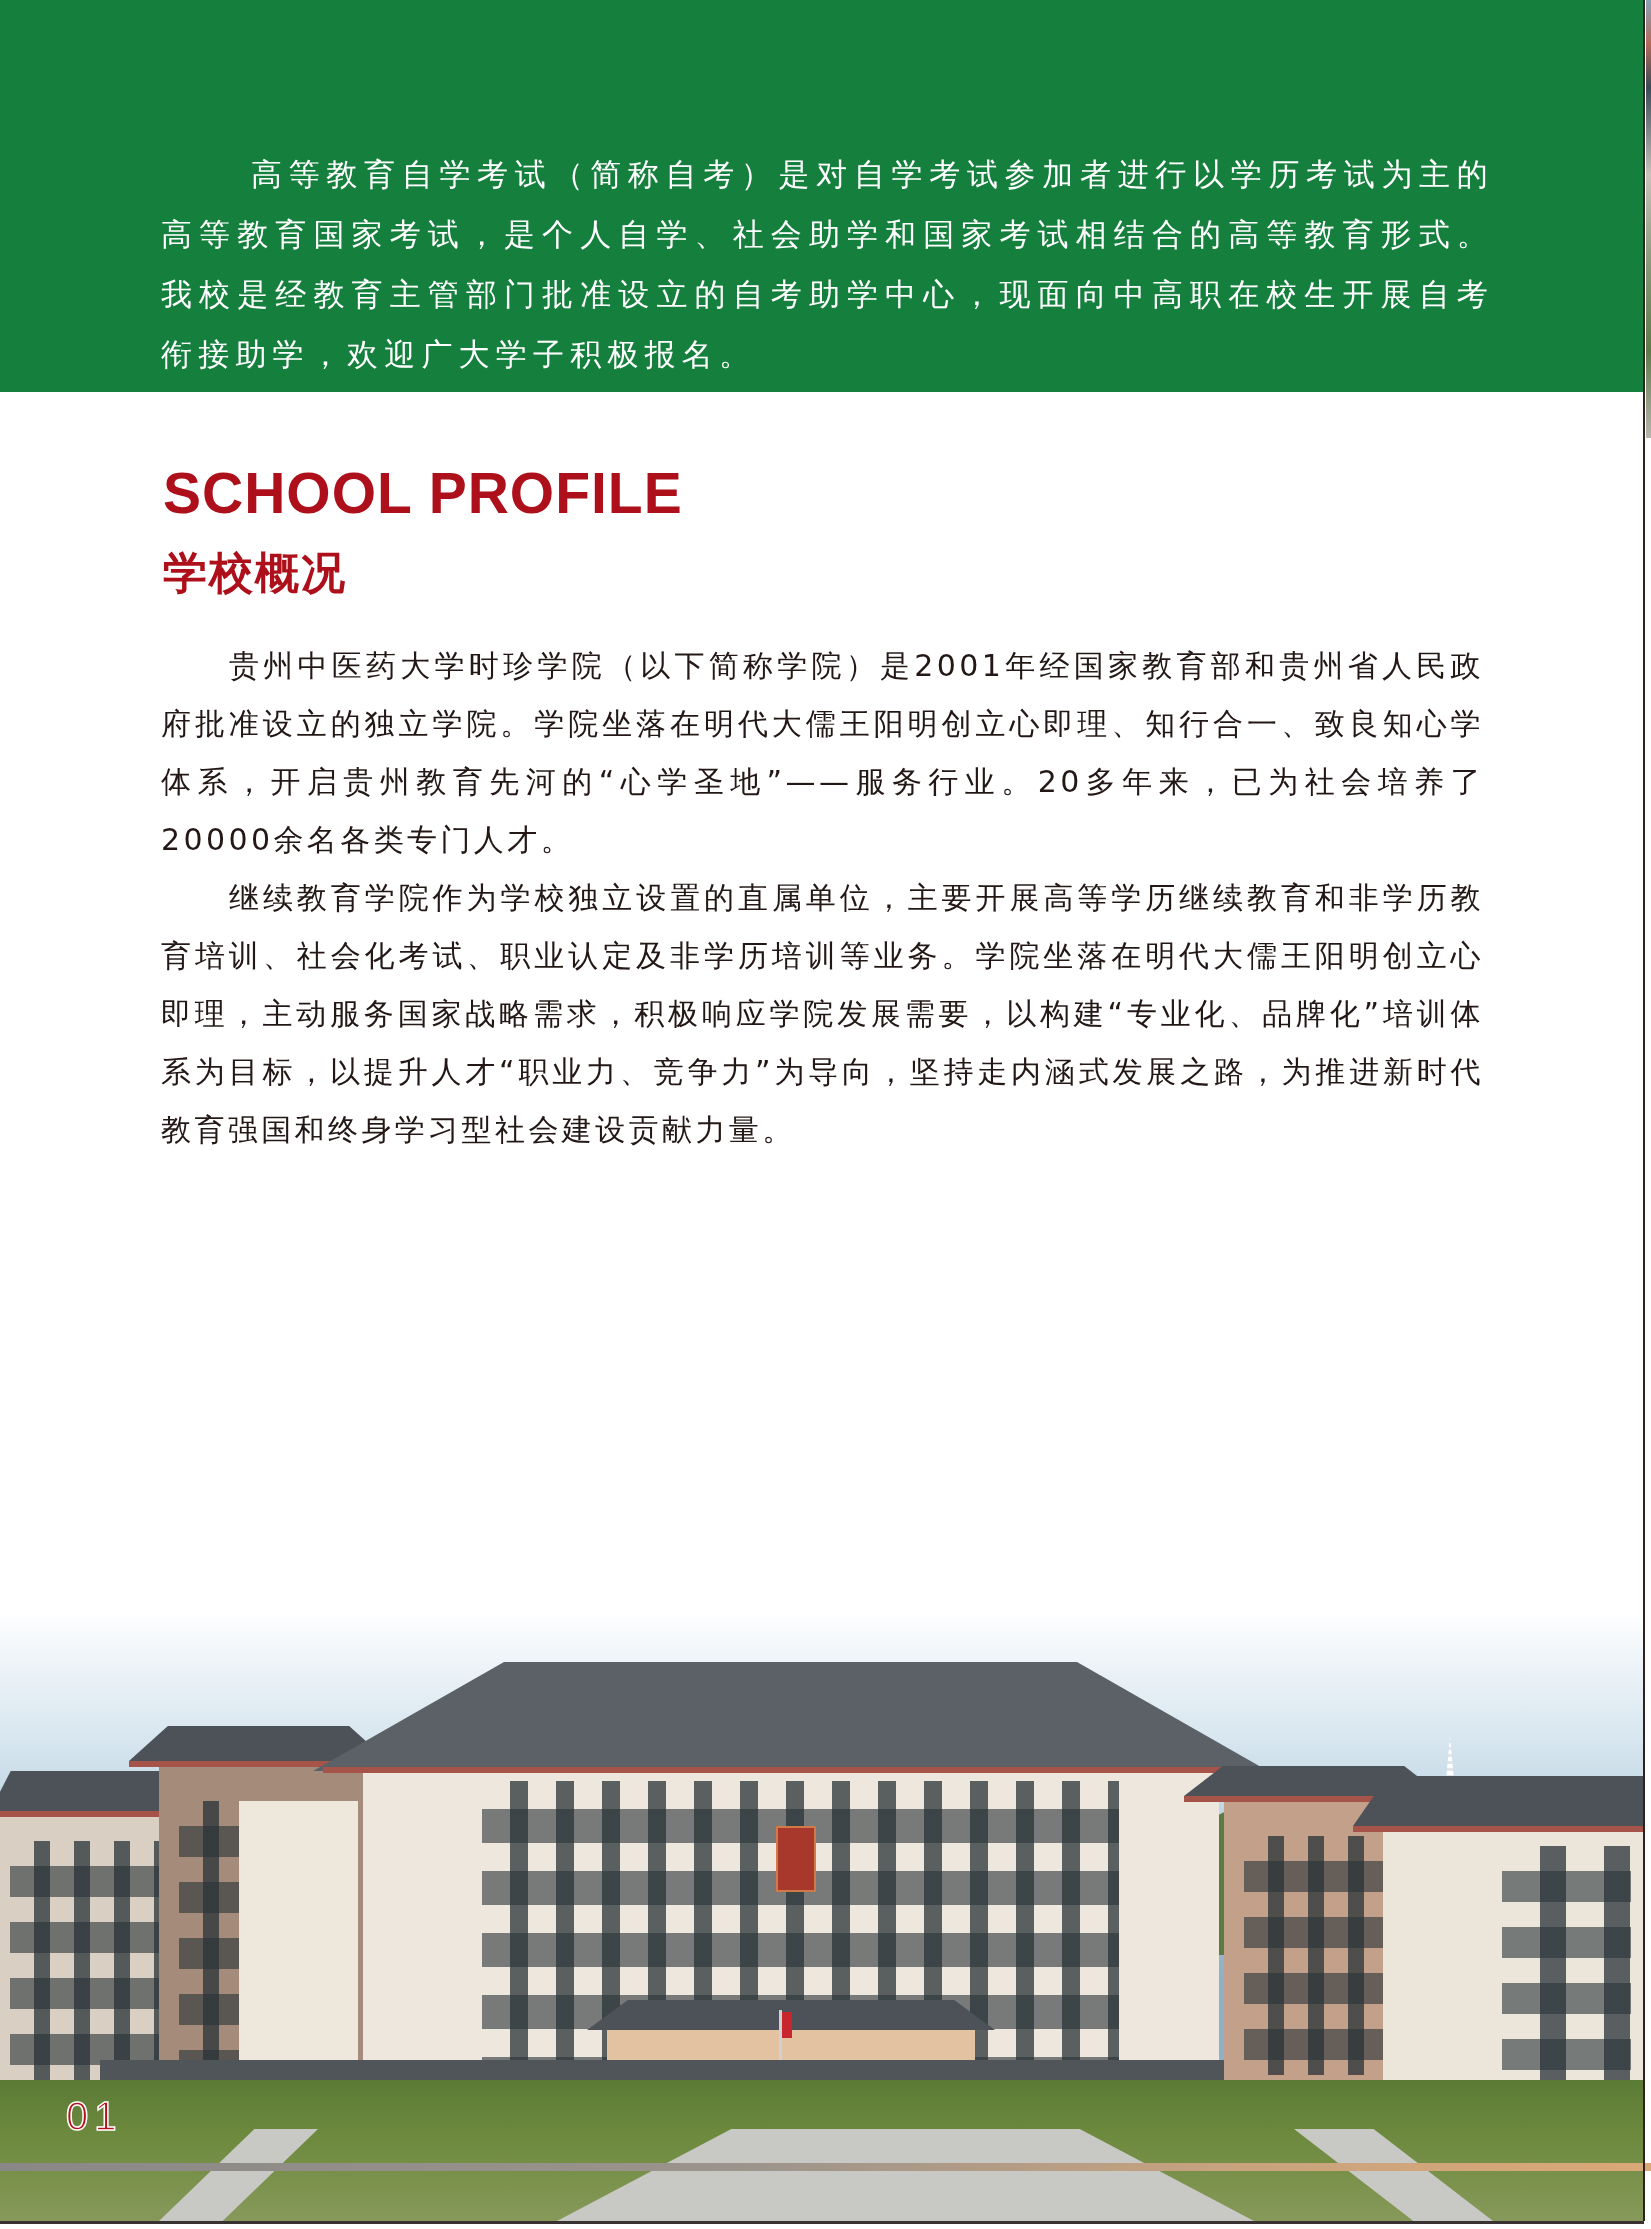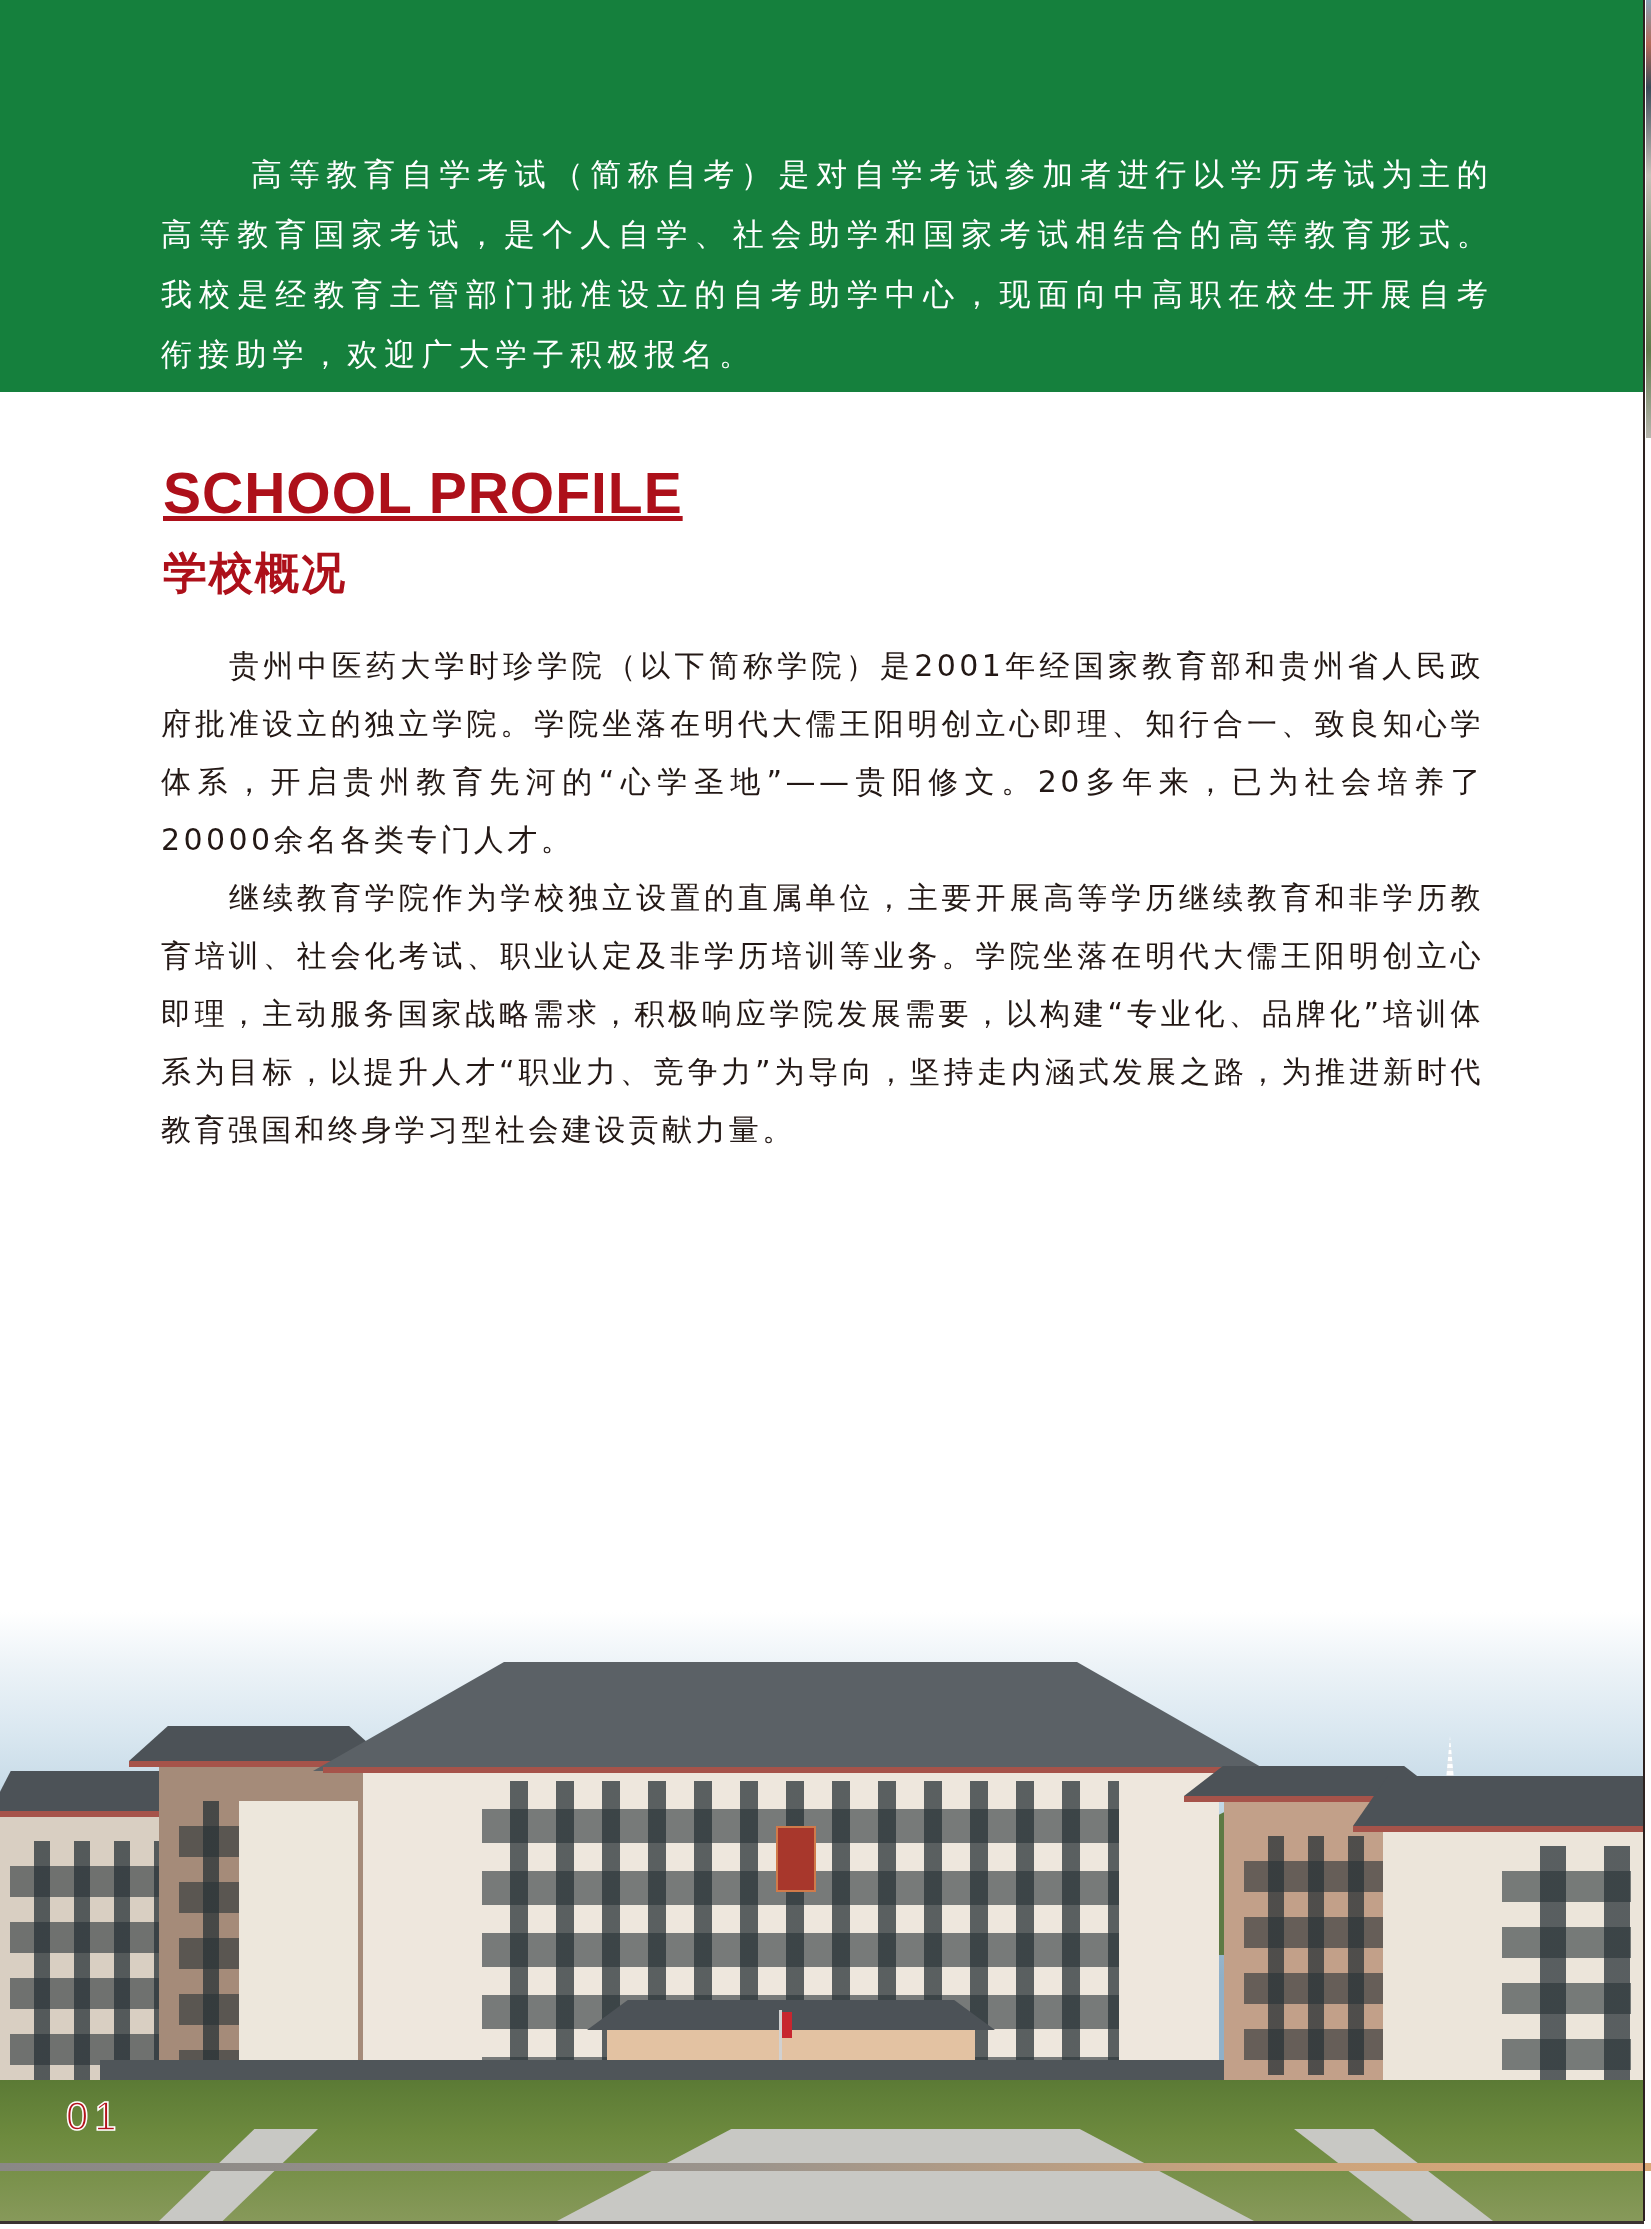--- a/index.html
+++ b/index.html
@@ -21,7 +21,7 @@
   
   .title-en { position: absolute; left: 163px; top: 460px; color: #ad101a;
               font-family: "Liberation Sans", sans-serif; font-weight: bold;
-              font-size: 57px; letter-spacing: 1px; line-height: 66px; text-decoration: underline; }
+              font-size: 57px; letter-spacing: 1px; line-height: 66px; }
   .title-cn { position: absolute; left: 163px; top: 535px; color: #ad101a;
               font-weight: bold; font-size: 44px; letter-spacing: 2px; line-height: 76px; }
 

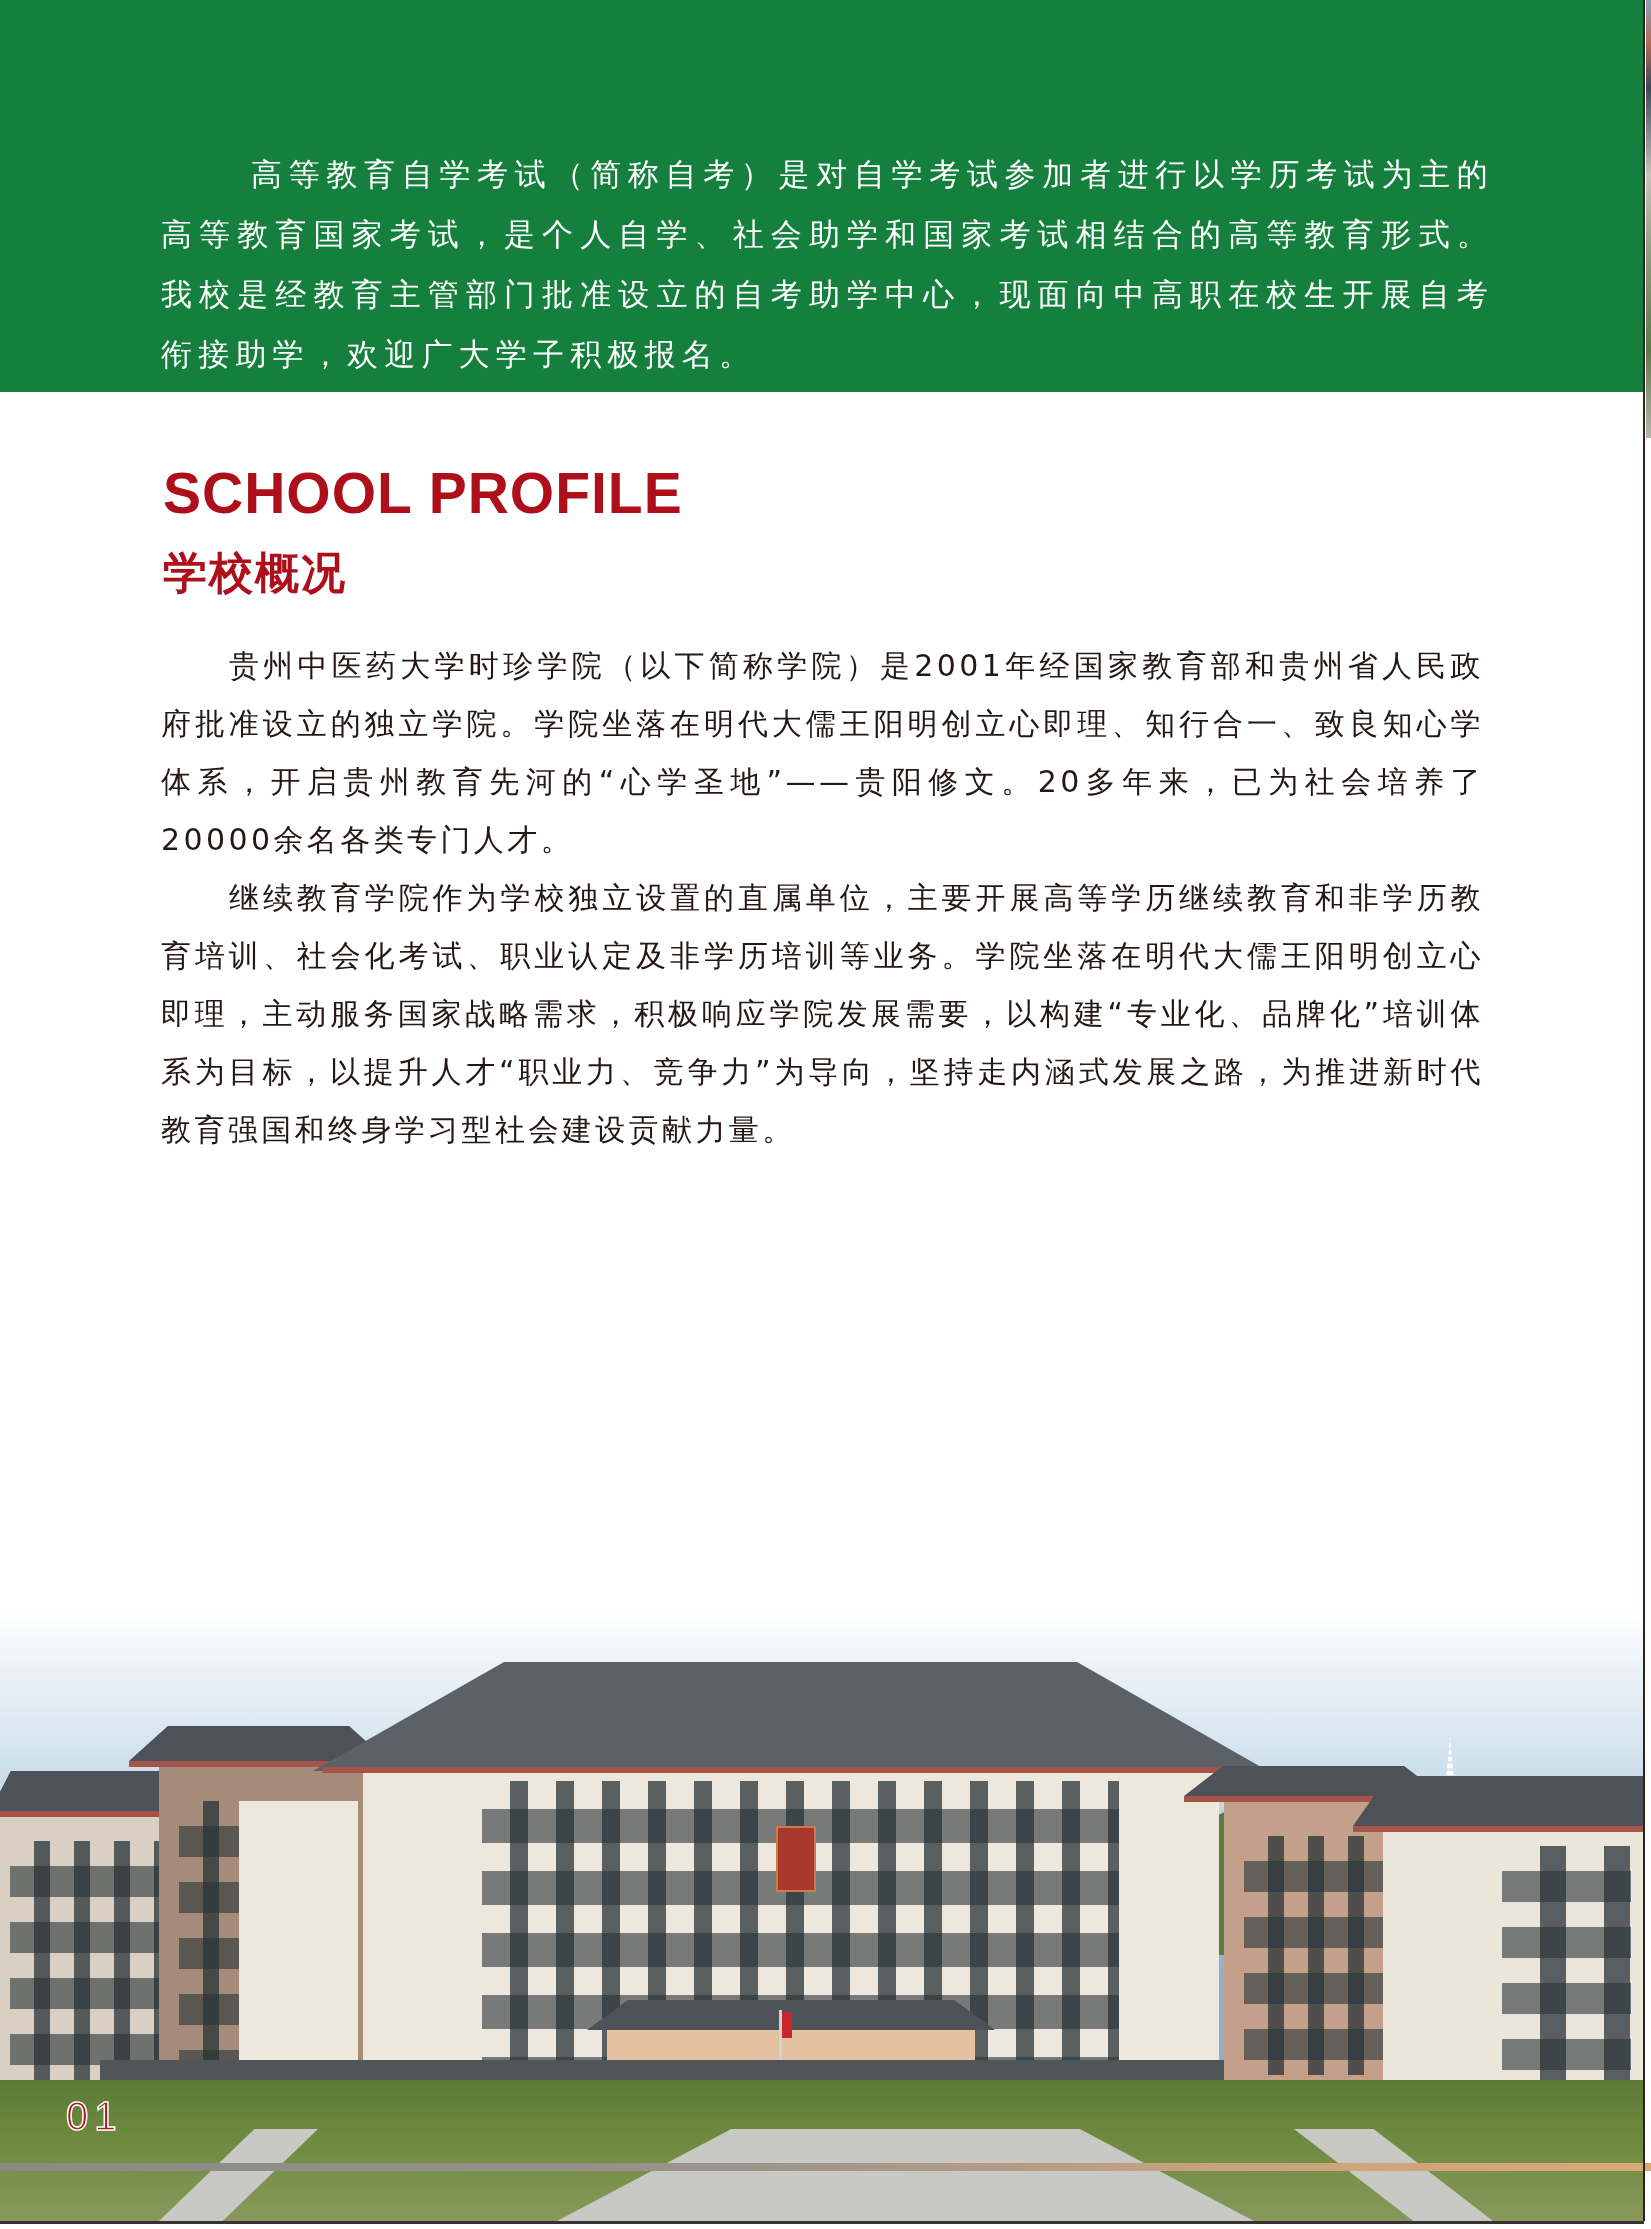--- a/index.html
+++ b/index.html
@@ -122,7 +122,7 @@
 </div>
 
 <div class="body-text">
-  <p>贵州中医药大学时珍学院（以下简称学院）是2001年经国家教育部和贵州省人民政府批准设立的独立学院。学院坐落在明代大儒王阳明创立心即理、知行合一、致良知心学体系，开启贵州教育先河的“心学圣地”——贵阳修文。20多年来，已为社会培养了20000余名各类专门人才。</p>
+  <p>贵州中医药大学时珍学院（以下简称学院）是2001年经国家教育部和贵州省人民政府批准设立的独立学院。学院坐落在明代大儒王阳明创立心即理、知行合一、致良知心学体系，开启贵州教育先河的“心学圣地”——服务行业。20多年来，已为社会培养了20000余名各类专门人才。</p>
   <p>继续教育学院作为学校独立设置的直属单位，主要开展高等学历继续教育和非学历教育培训、社会化考试、职业认定及非学历培训等业务。学院坐落在明代大儒王阳明创立心即理，主动服务国家战略需求，积极响应学院发展需要，以构建“专业化、品牌化”培训体系为目标，以提升人才“职业力、竞争力”为导向，坚持走内涵式发展之路，为推进新时代教育强国和终身学习型社会建设贡献力量。</p>
 </div>
 

